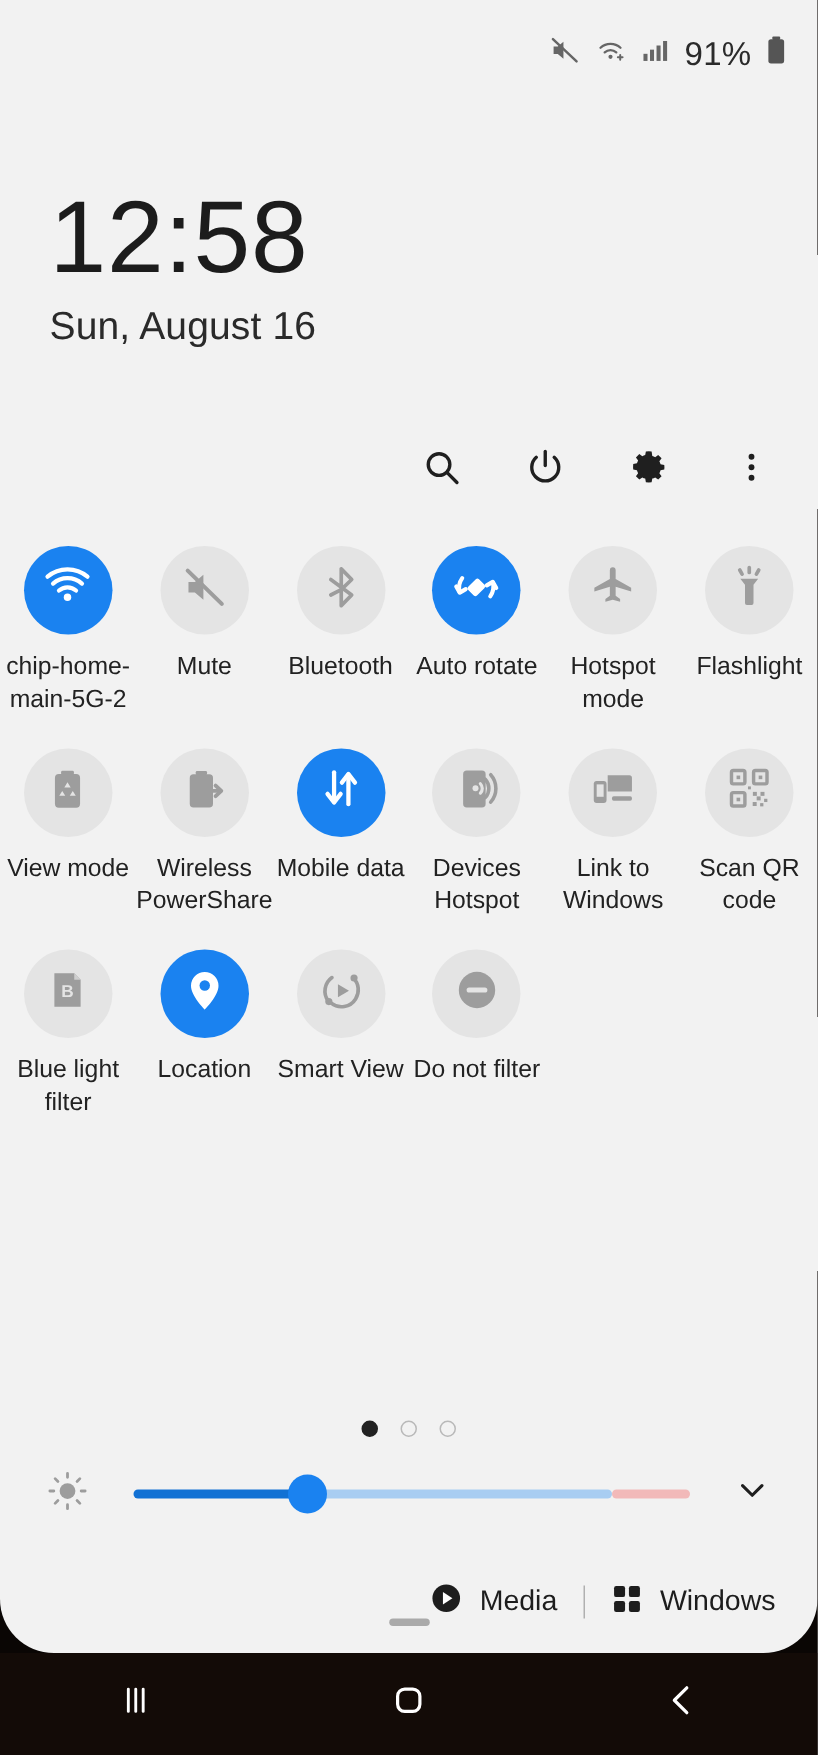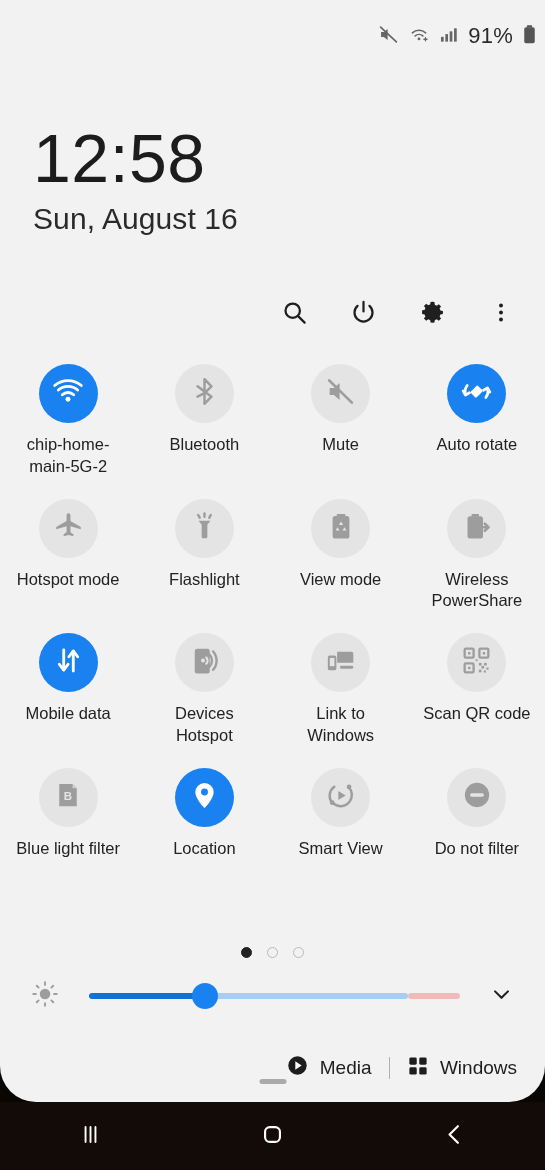--- a/index.html
+++ b/index.html
@@ -37,7 +37,7 @@
     align-items: center;
     justify-content: flex-end;
     gap: 9px;
-    padding-right: 8px;
+    padding-right: 20px;
   }
   #statusbar .sb-icon { display: block; }
   #battery-text {

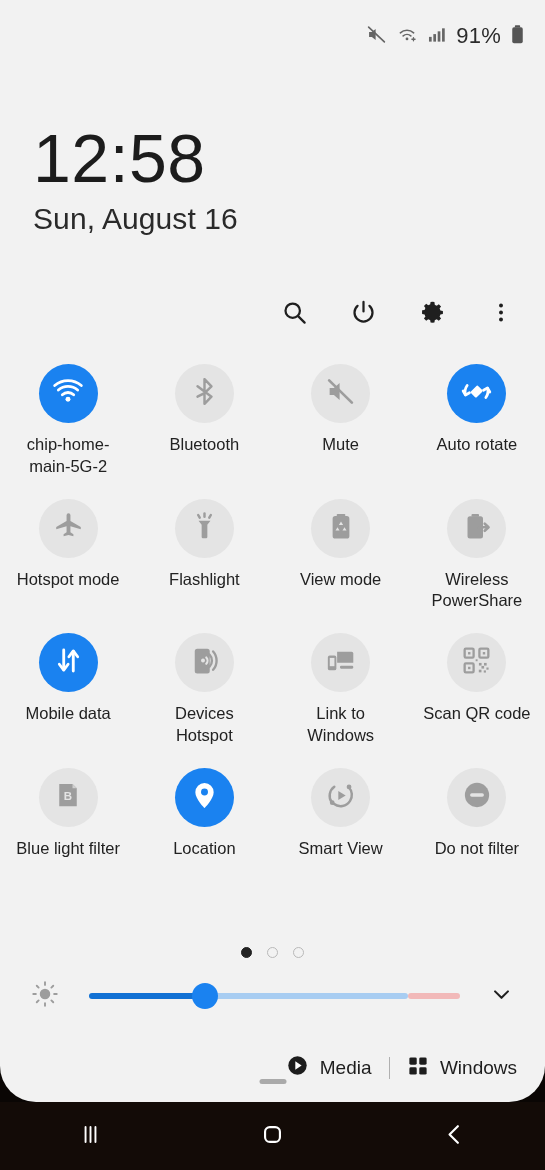--- a/index.html
+++ b/index.html
@@ -61,7 +61,7 @@
     letter-spacing: 0.5px;
   }
   #clock-date {
-    font-size: 30px;
+    font-size: 26px;
     color: #2a2a2a;
     margin-top: 8px;
     letter-spacing: 0.1px;

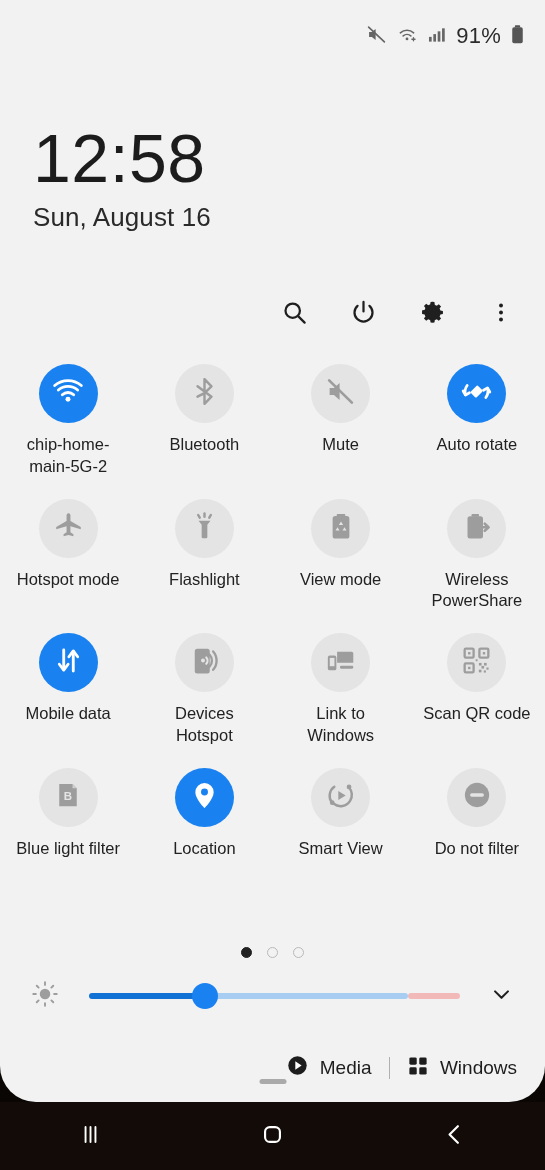--- a/index.html
+++ b/index.html
@@ -89,7 +89,7 @@
     left: 0;
     width: 545px;
     display: grid;
-    grid-template-columns: repeat(4, 1fr);
+    grid-template-columns: repeat(6, 1fr);
     row-gap: 21px;
   }
   .tile {

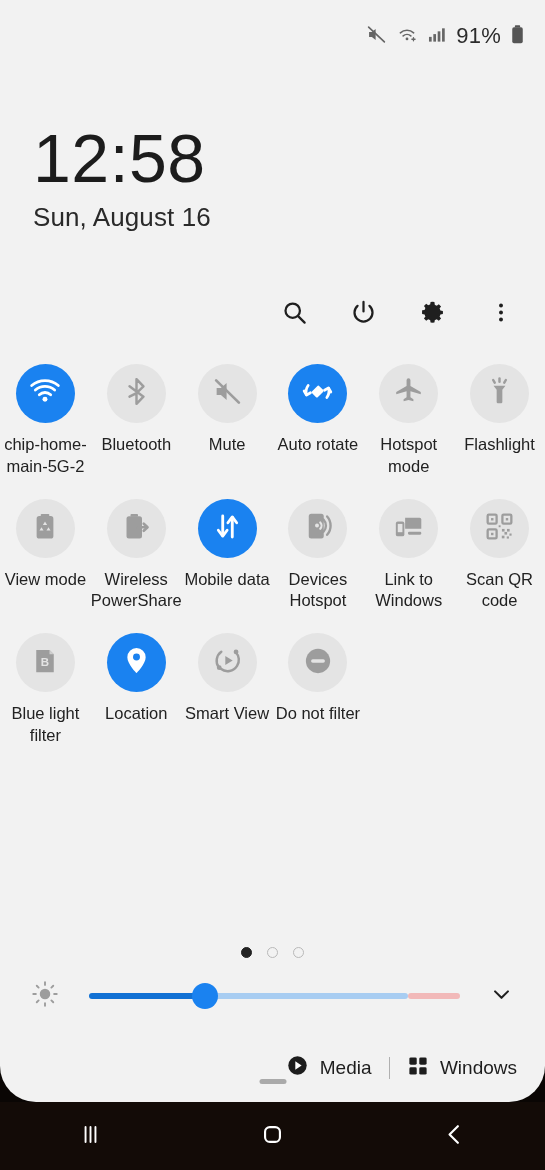--- a/index.html
+++ b/index.html
@@ -331,23 +331,23 @@
       <div class="tile-circle">
         <span>
           <svg width="31" height="31" viewBox="0 0 24 24">
-            <path d="M12 2.5 L17.4 8 L12 13.2 L12 2.5 L12 21.5 L17.4 16 L6.6 8 M6.6 16 L12 13.2" stroke="#9d9d9d" stroke-width="1.9" fill="none" stroke-linejoin="round" stroke-linecap="round"></path>
-          </svg>
-        </span>
-      </div>
-      <div class="tile-label">Bluetooth</div>
-    </div>
-
-    <div class="tile">
-      <div class="tile-circle">
-        <span>
-          <svg width="31" height="31" viewBox="0 0 24 24">
             <path d="M3.6 9.3h3.3L11.3 5.5v13L6.9 14.7H3.6z" fill="#9d9d9d"></path>
             <path d="M3.2 3.4 L20.8 20.6" stroke="#9d9d9d" stroke-width="2.1" stroke-linecap="round"></path>
           </svg>
         </span>
       </div>
       <div class="tile-label">Mute</div>
+    </div>
+
+    <div class="tile">
+      <div class="tile-circle">
+        <span>
+          <svg width="31" height="31" viewBox="0 0 24 24">
+            <path d="M12 2.5 L17.4 8 L12 13.2 L12 2.5 L12 21.5 L17.4 16 L6.6 8 M6.6 16 L12 13.2" stroke="#9d9d9d" stroke-width="1.9" fill="none" stroke-linejoin="round" stroke-linecap="round"></path>
+          </svg>
+        </span>
+      </div>
+      <div class="tile-label">Bluetooth</div>
     </div>
 
     <div class="tile on">

